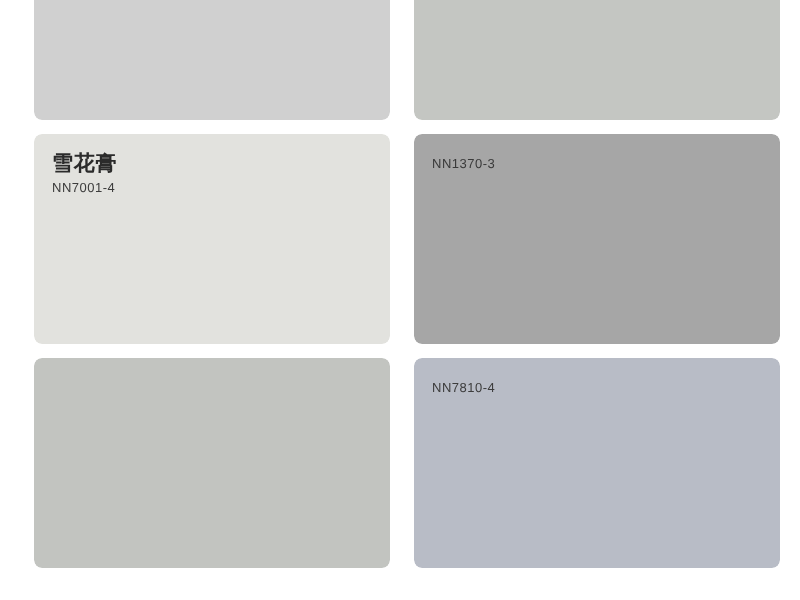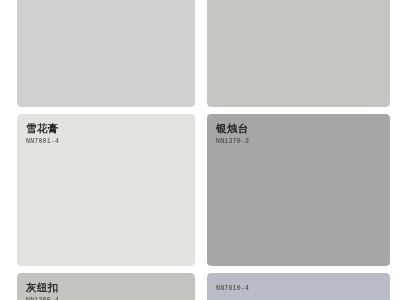--- a/index.html
+++ b/index.html
@@ -30,11 +30,10 @@
 
   .swatch-card {
     position: relative;
-    height: 152px;
+    height: 105px;
     border-radius: 4px;
     overflow: hidden;
     box-sizing: border-box;
-    font-family: Liberation Mono, monospace;
   }
 
   .swatch-fill {

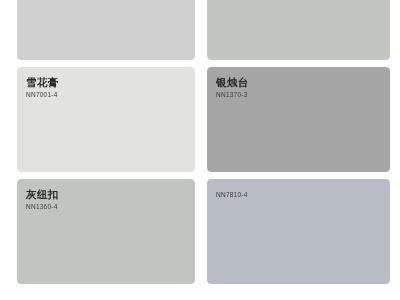--- a/index.html
+++ b/index.html
@@ -100,7 +100,6 @@
   <div class="swatch-card on-dark">
     <div class="swatch-fill" style="background-color: rgb(166, 166, 166);"></div>
     <div class="swatch-label">
-      <span class="swatch-name">银烛台</span>
       <span class="swatch-code">NN1370-3</span>
     </div>
   </div>

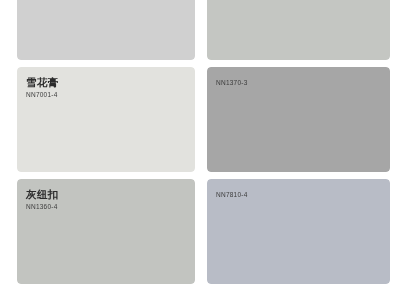--- a/index.html
+++ b/index.html
@@ -106,10 +106,6 @@
 
   <div class="swatch-card">
     <div class="swatch-fill" style="background-color: rgb(194, 196, 192);"></div>
-    <div class="swatch-label">
-      <span class="swatch-name">灰纽扣</span>
-      <span class="swatch-code">NN1360-4</span>
-    </div>
   </div>
 
   <div class="swatch-card">

